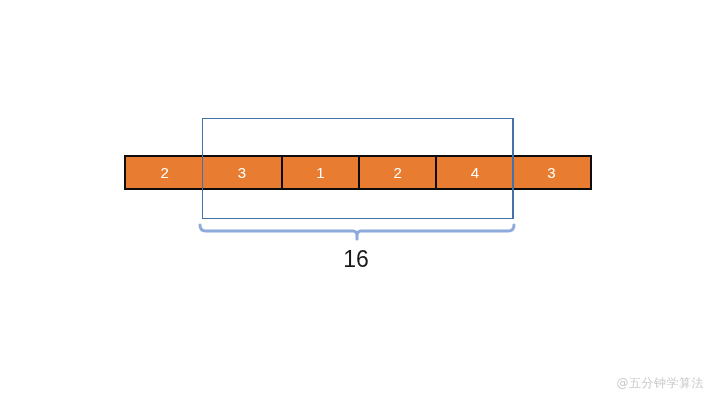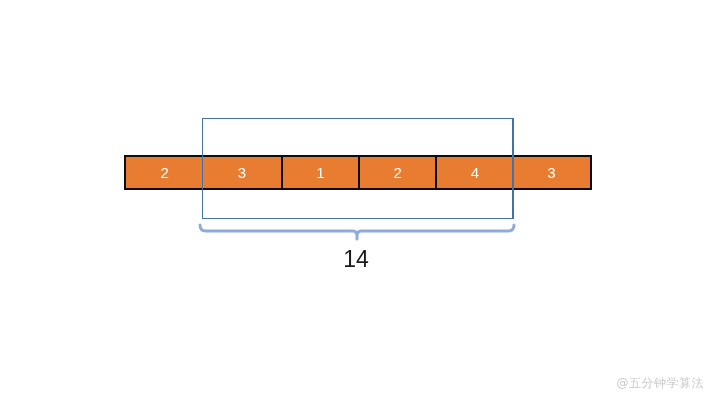--- a/index.html
+++ b/index.html
@@ -152,7 +152,7 @@
   </div>
 
   <div id="sum-label">
-    <span class="sum-inner">14</span>
+    <span class="sum-inner">16</span>
   </div>
 
   <div id="watermark">@五分钟学算法</div>

